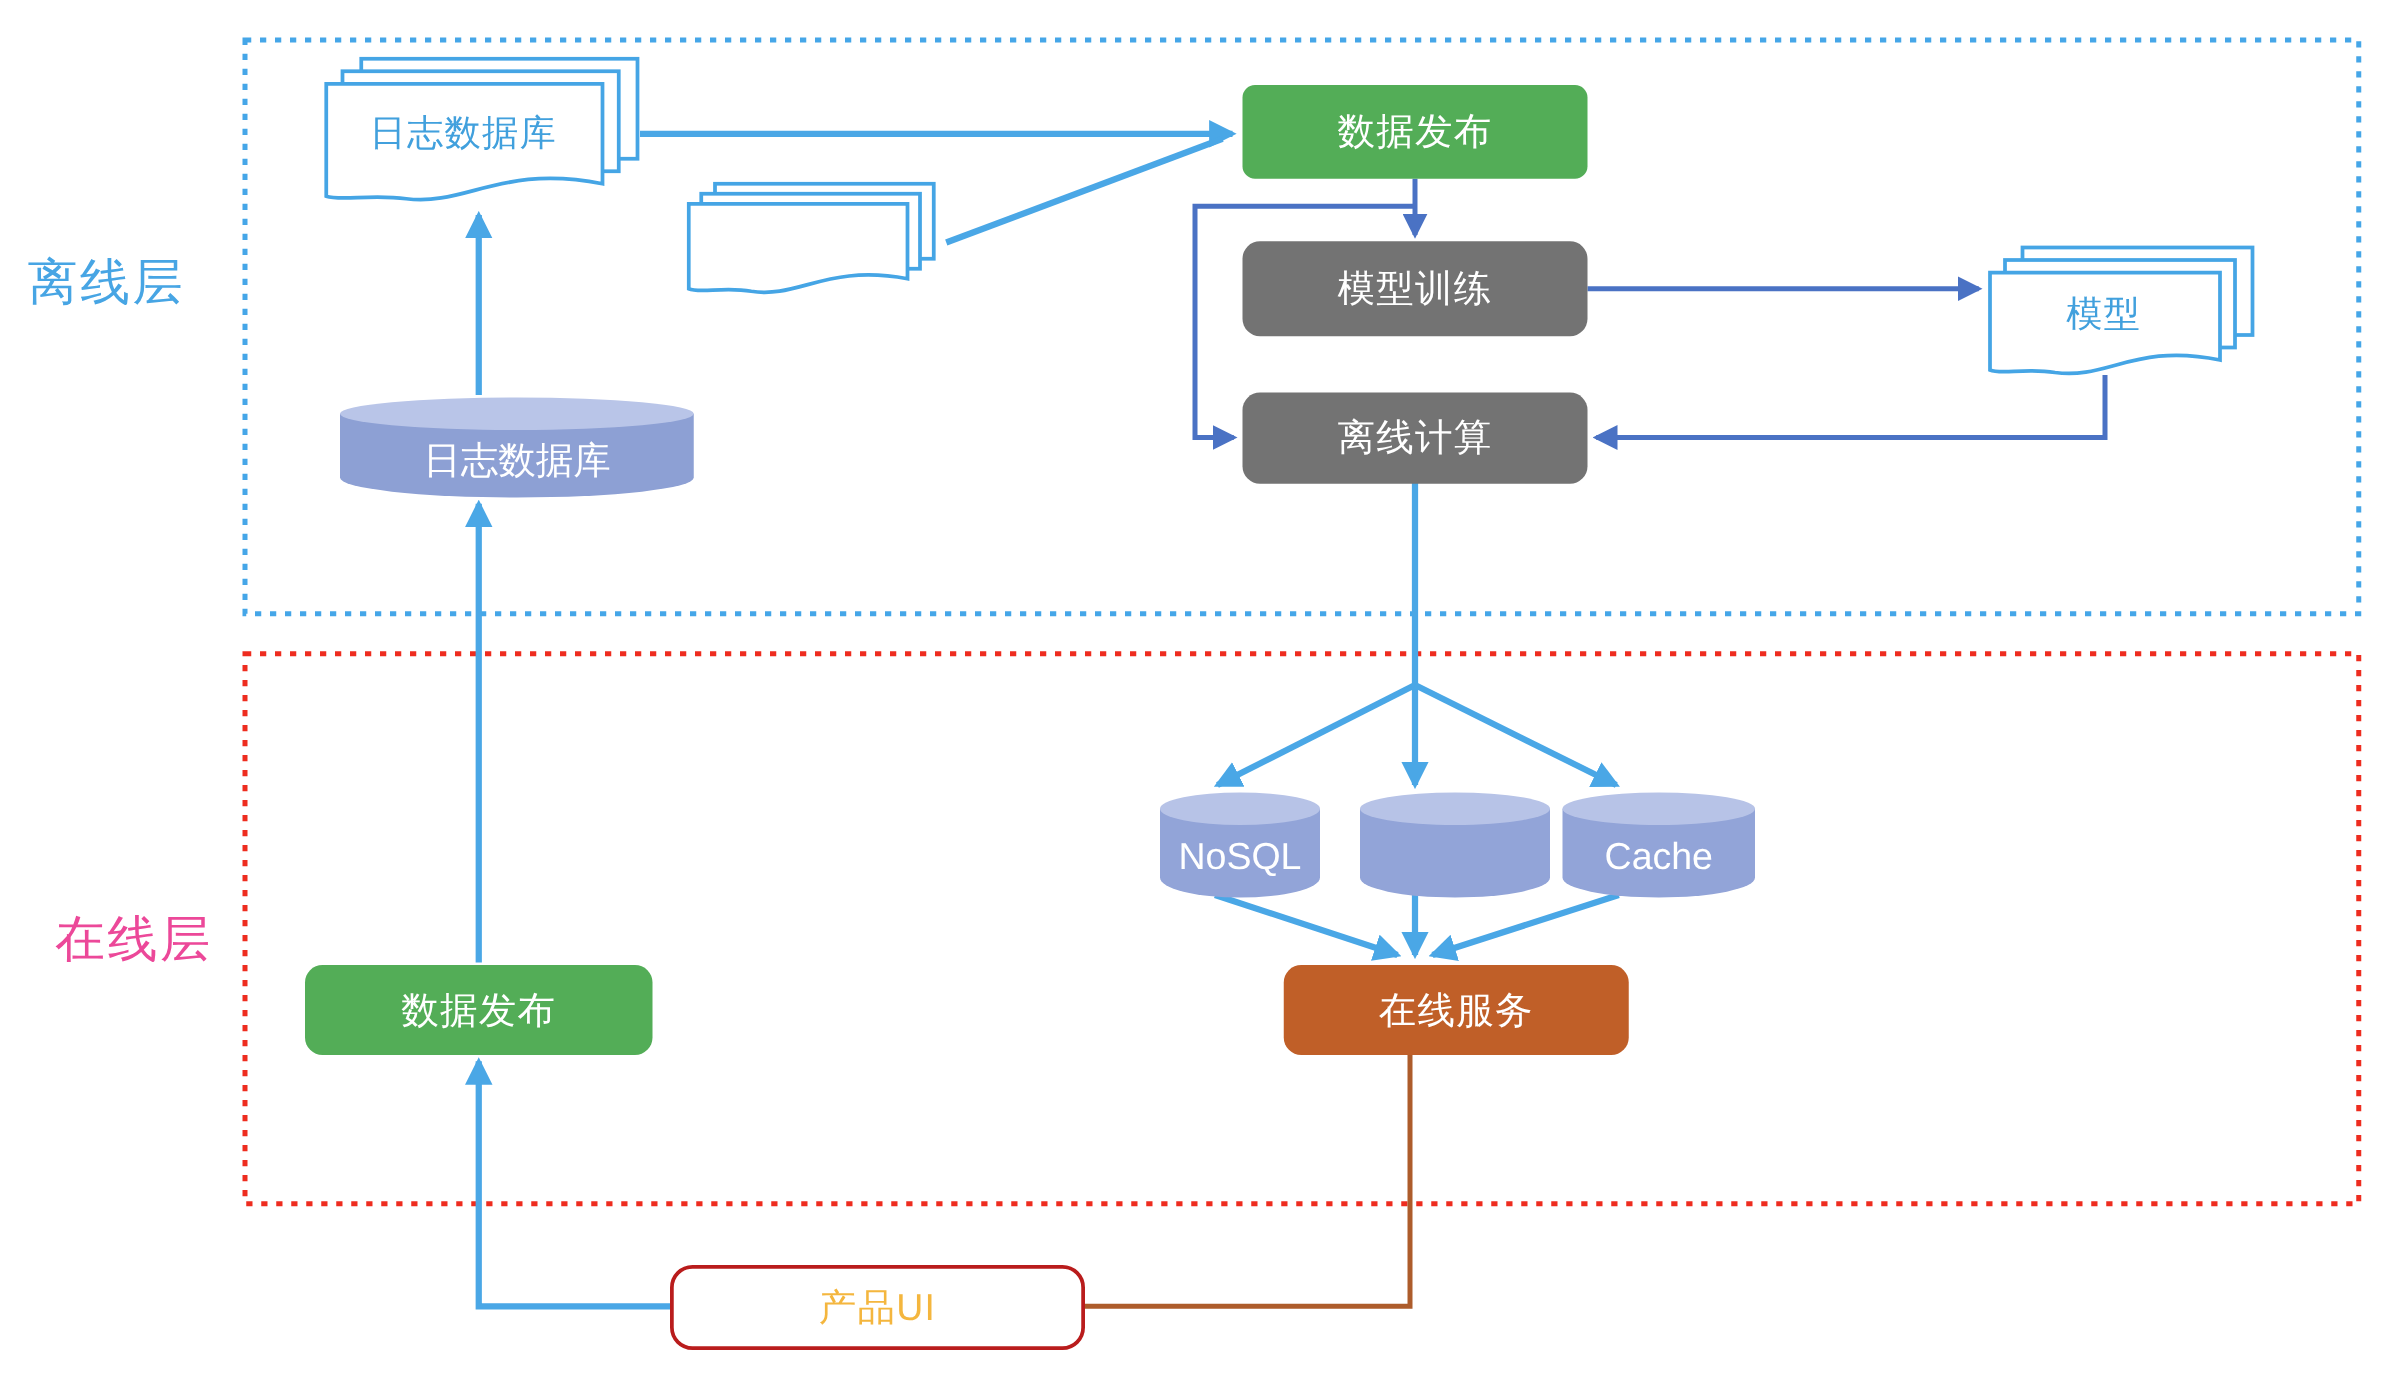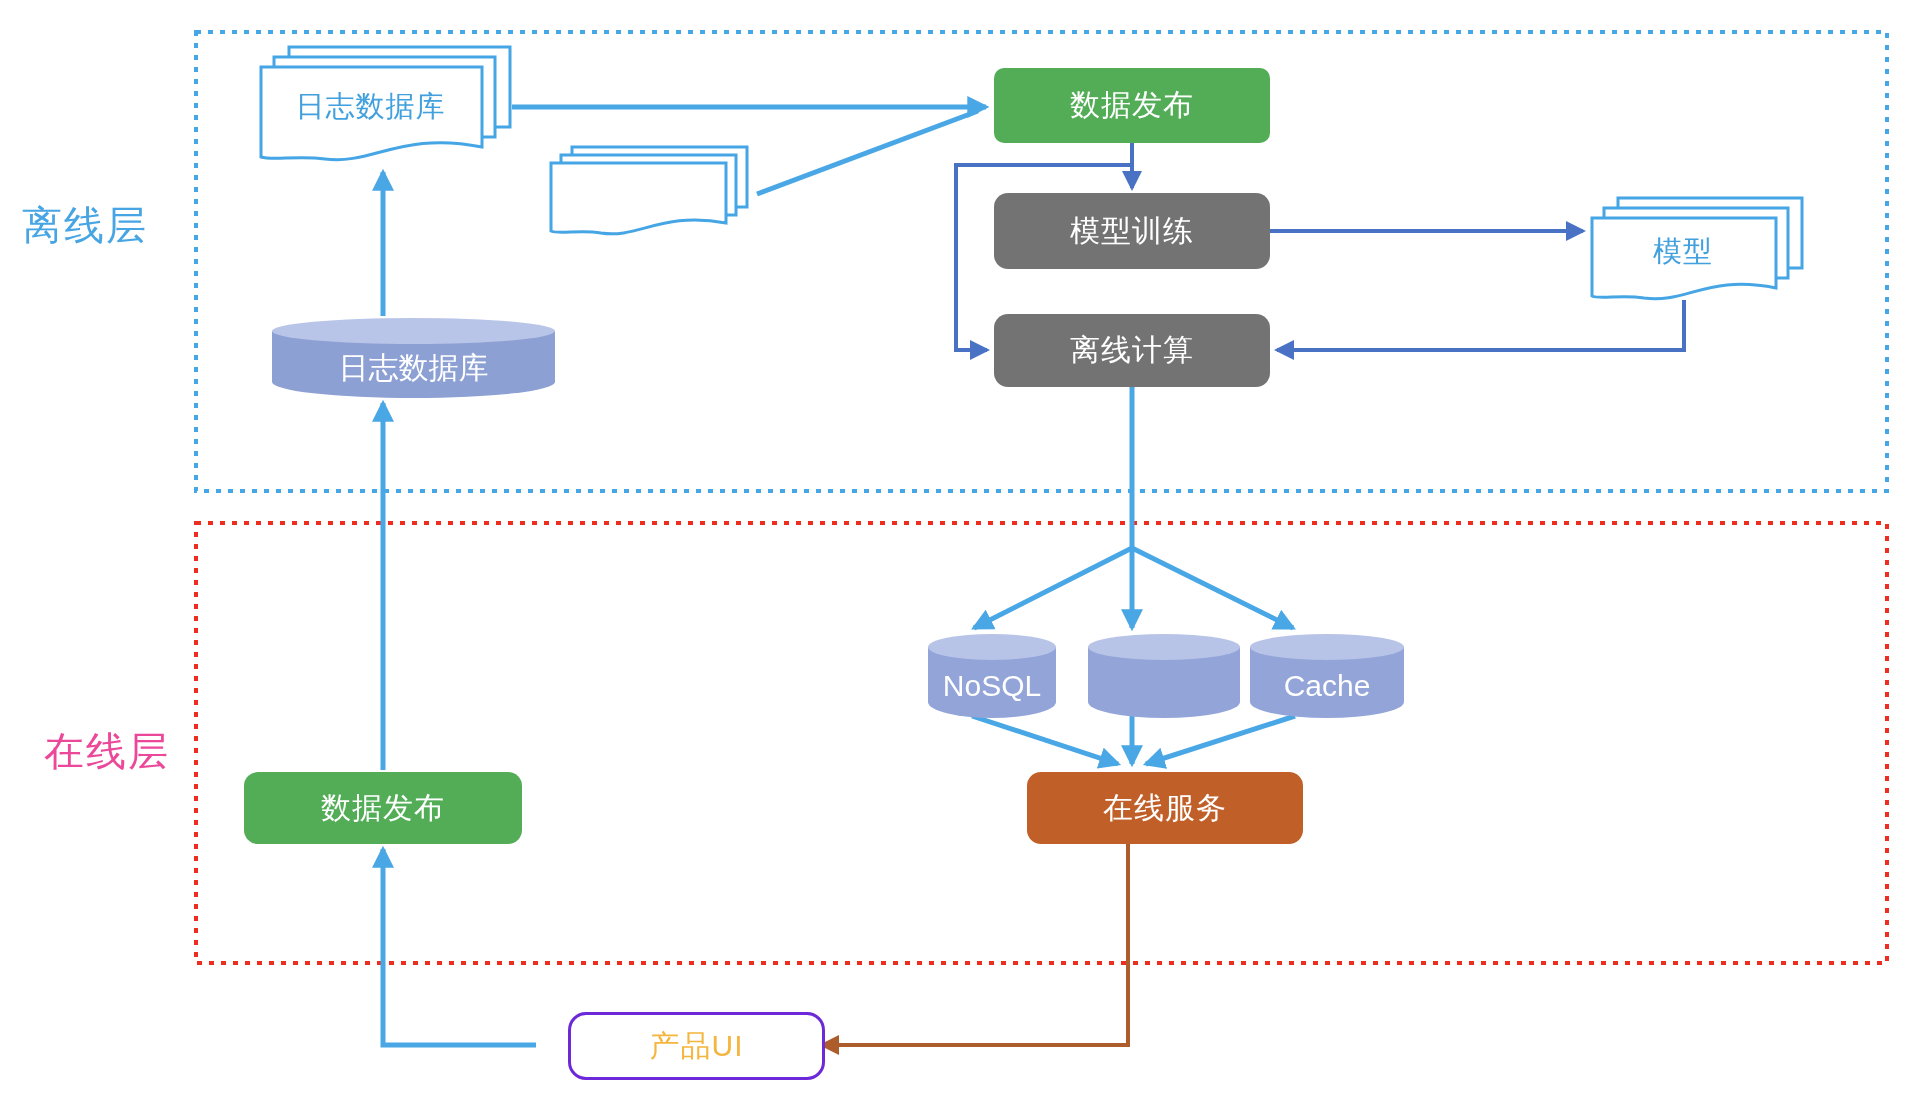--- a/index.html
+++ b/index.html
@@ -23,8 +23,8 @@
   .proc.online-service{left:994px;top:772px;width:276px;height:72px;margin-left:33px;}
   .proc.event-dispatch{left:244px;top:772px;width:278px;height:72px;}
 
-  .product-ui{position:absolute;left:568px;top:1012px;width:257px;height:68px;background:#ffffff;
-        border:3px solid #6d28d9;border-radius:18px;display:flex;align-items:center;justify-content:center;
+  .product-ui{position:absolute;left:536px;top:1012px;width:332px;height:68px;background:#ffffff;
+        border:3px solid #b91c1c;border-radius:18px;display:flex;align-items:center;justify-content:center;
         color:#f4b63e;font-size:30px;letter-spacing:1px;box-sizing:border-box;}
 
   .docstack{position:absolute;}

